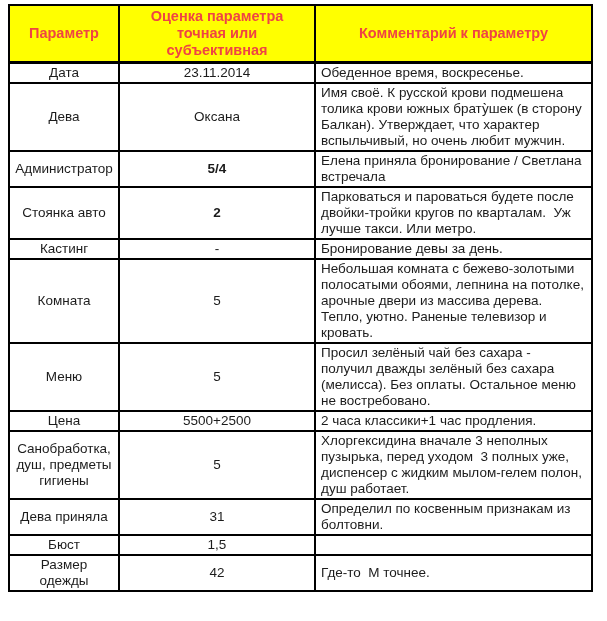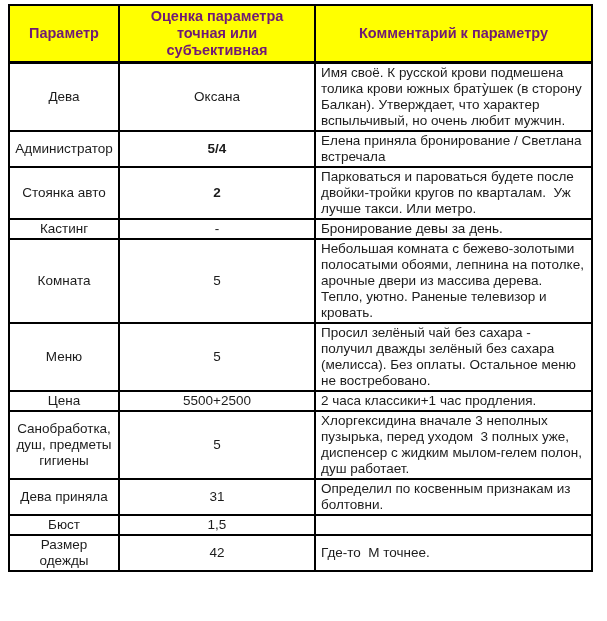--- a/index.html
+++ b/index.html
@@ -37,7 +37,7 @@
 
   th {
     background: #ffff00;
-    color: #701a75;
+    color: #ef4444;
     font-weight: bold;
     font-size: 14.5px;
     line-height: 17px;

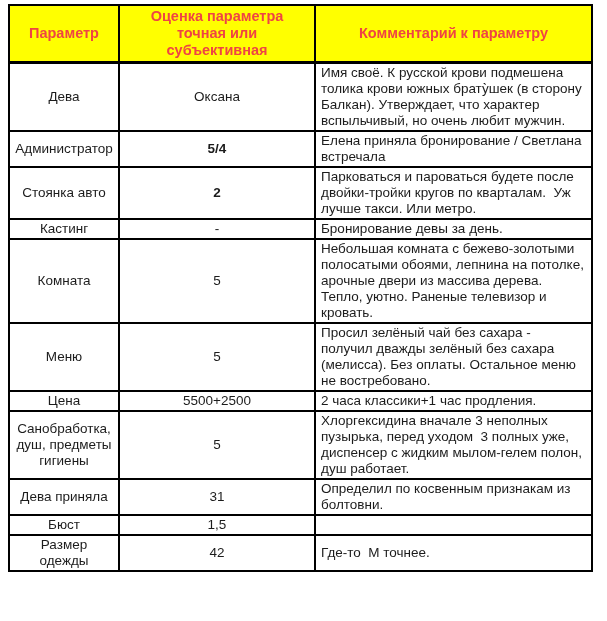--- a/index.html
+++ b/index.html
@@ -91,6 +91,11 @@
     </thead>
     <tbody id="table-body">
 
+  <tr class="compact">
+    <td class="param">Дата</td>
+    <td class="value">23.11.2014</td>
+    <td class="comment">Обеденное время, воскресенье.</td>
+  </tr>
 
 
   <tr class="compact">

